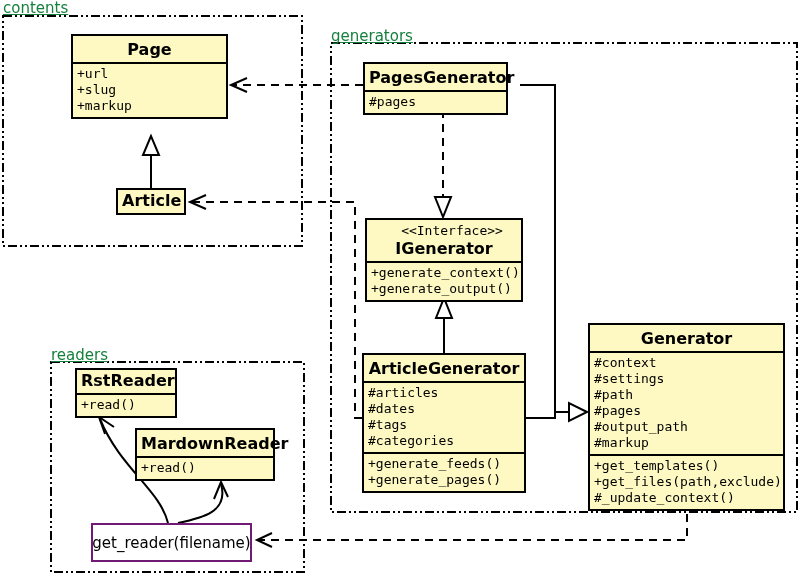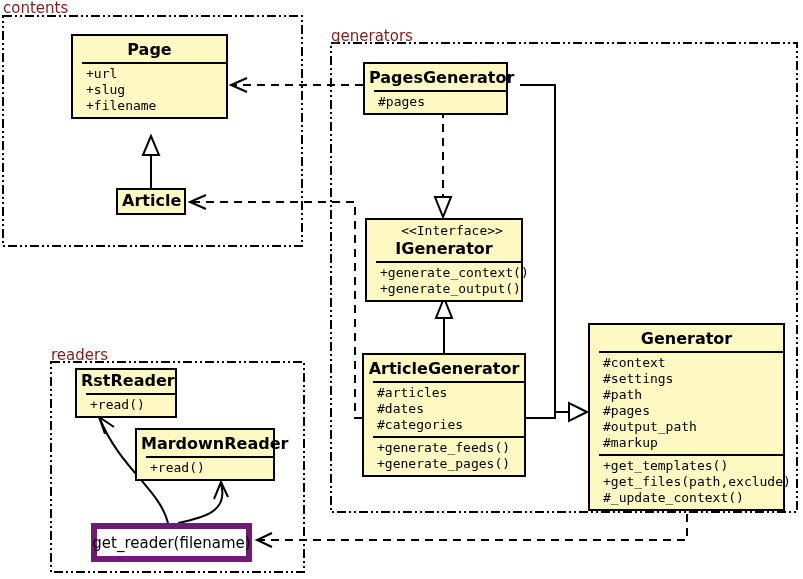--- a/index.html
+++ b/index.html
@@ -9,8 +9,8 @@
   }
   svg.layer { position:absolute; left:0; top:0; z-index:1; }
   .pkg-label {
-    position:absolute; z-index:3; font:15px "DejaVu Sans", sans-serif; color:#7f1d1d;
-    line-height:16px; white-space:pre;
+    position:absolute; z-index:3; font:15px "DejaVu Sans", sans-serif; color:#15803d;
+    line-height:16px; white-space:pre;text-decoration:underline;
   }
   .uml-class {
     position:absolute; z-index:2; background:#fef9c3; border:2px solid #000;

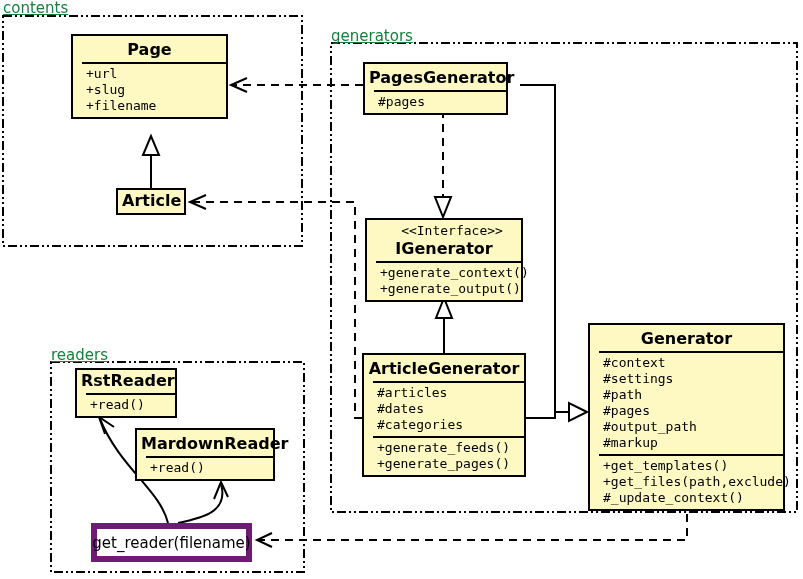--- a/index.html
+++ b/index.html
@@ -25,7 +25,7 @@
     padding:3px 4px 0 20px; white-space:nowrap;
   }
   .uml-title.tight { padding-top:1px; }
-  .compartment { border-top:2px solid #000; padding:2px 4px 3px 4px;margin-left:9px; }
+  .compartment { border-top:2px solid #000; padding:2px 4px 3px 4px; }
   .member { font:13px/16px "DejaVu Sans Mono", monospace; white-space:pre; }
   .plain-box {
     position:absolute; z-index:2; background:#ffffff; border:6px solid #701a75;

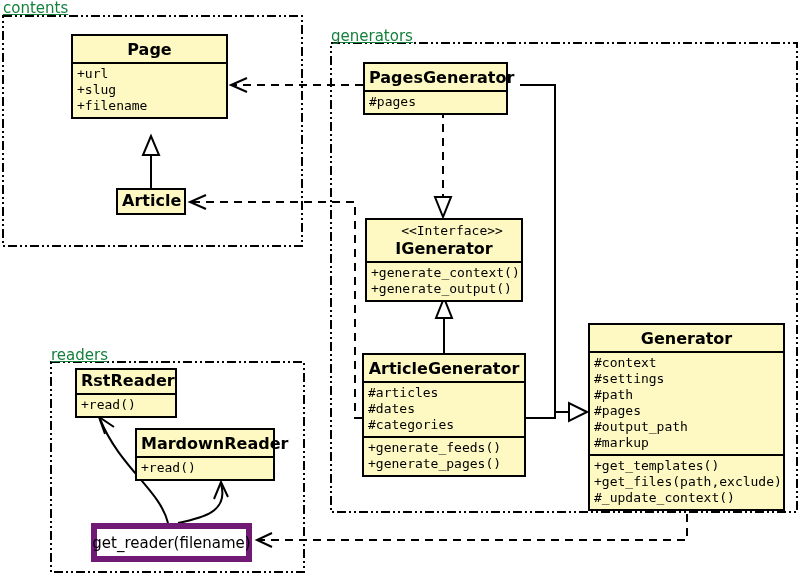--- a/index.html
+++ b/index.html
@@ -82,7 +82,7 @@
     <div class="compartment">
       <div class="member">+url</div>
       <div class="member">+slug</div>
-      <div class="member">+filename</div>
+      <div class="member">+markup</div>
     </div>
   </div>
 

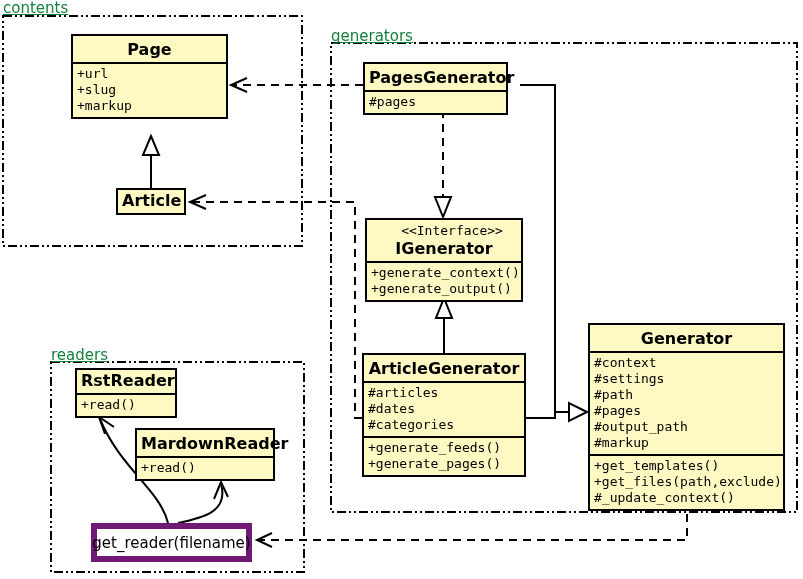--- a/index.html
+++ b/index.html
@@ -111,6 +111,7 @@
     <div class="compartment">
       <div class="member">#articles</div>
       <div class="member">#dates</div>
+      <div class="member">#tags</div>
       <div class="member">#categories</div>
     </div>
     <div class="compartment">

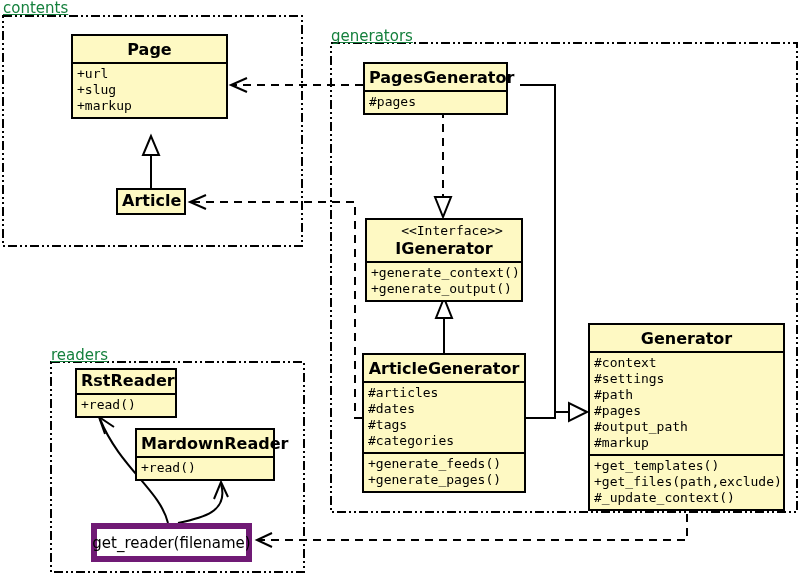--- a/index.html
+++ b/index.html
@@ -28,7 +28,7 @@
   .compartment { border-top:2px solid #000; padding:2px 4px 3px 4px; }
   .member { font:13px/16px "DejaVu Sans Mono", monospace; white-space:pre; }
   .plain-box {
-    position:absolute; z-index:2; background:#ffffff; border:6px solid #701a75;
+    position:absolute; z-index:2; background:#ffffff; border:2px solid #701a75;
     box-sizing:border-box; display:flex; align-items:center; justify-content:center;
     font:15px "DejaVu Sans", sans-serif; white-space:nowrap;
   }

